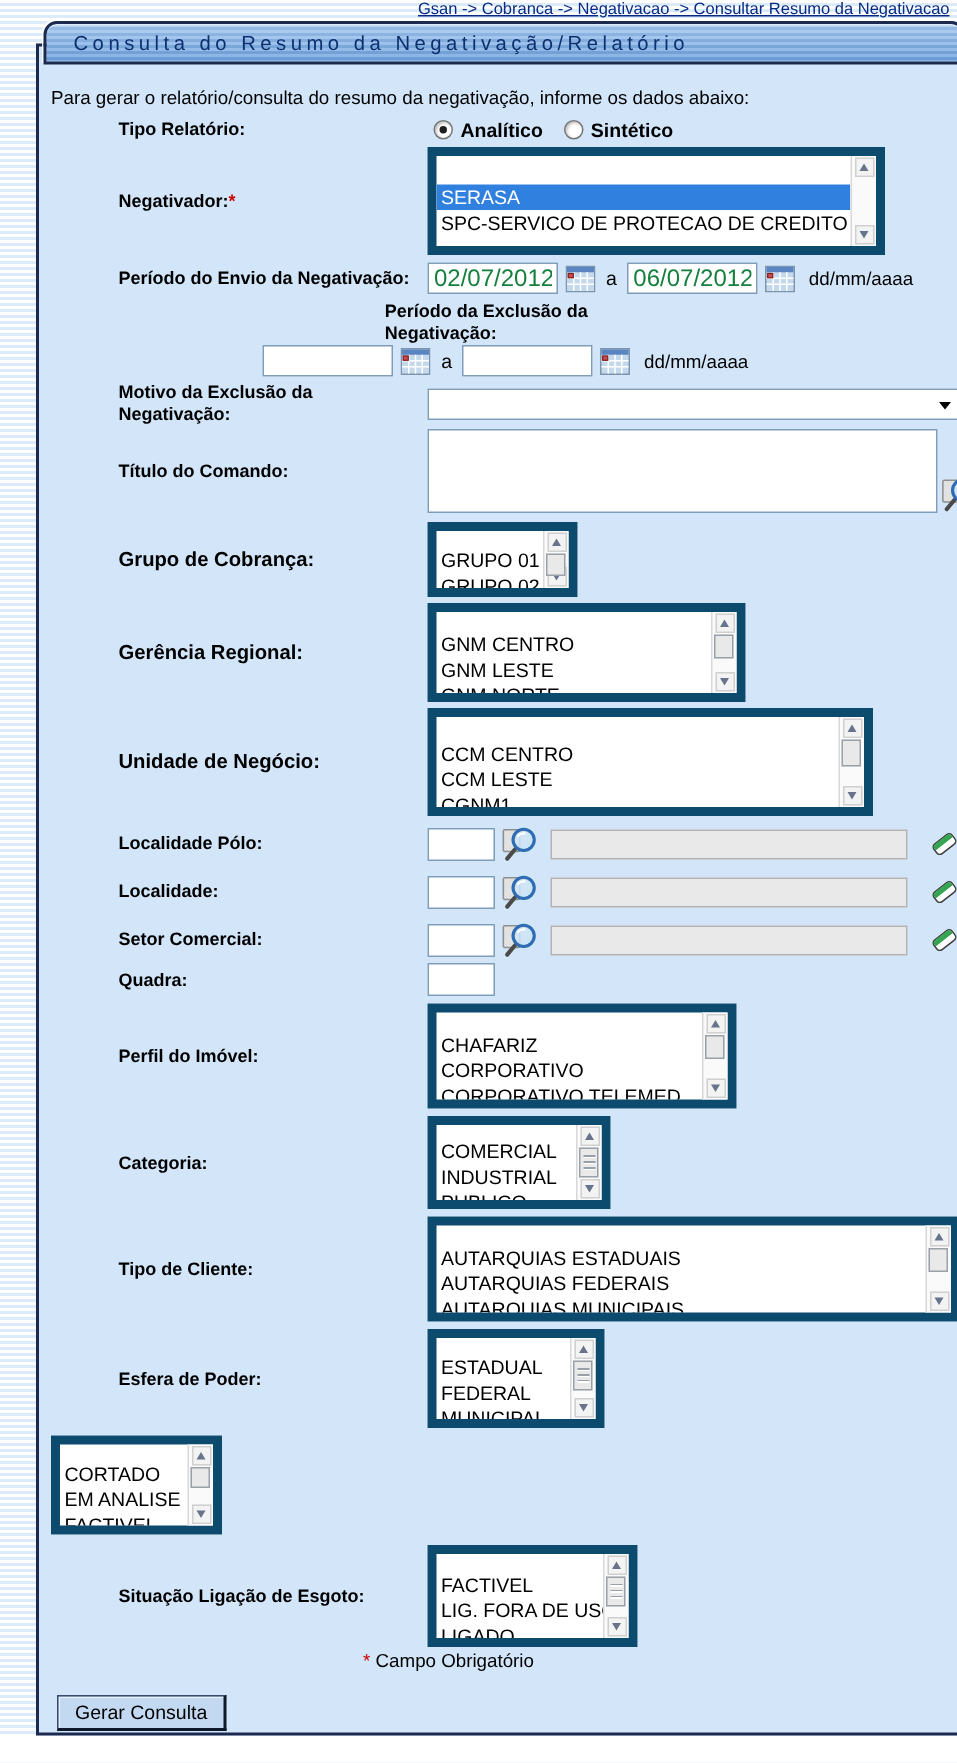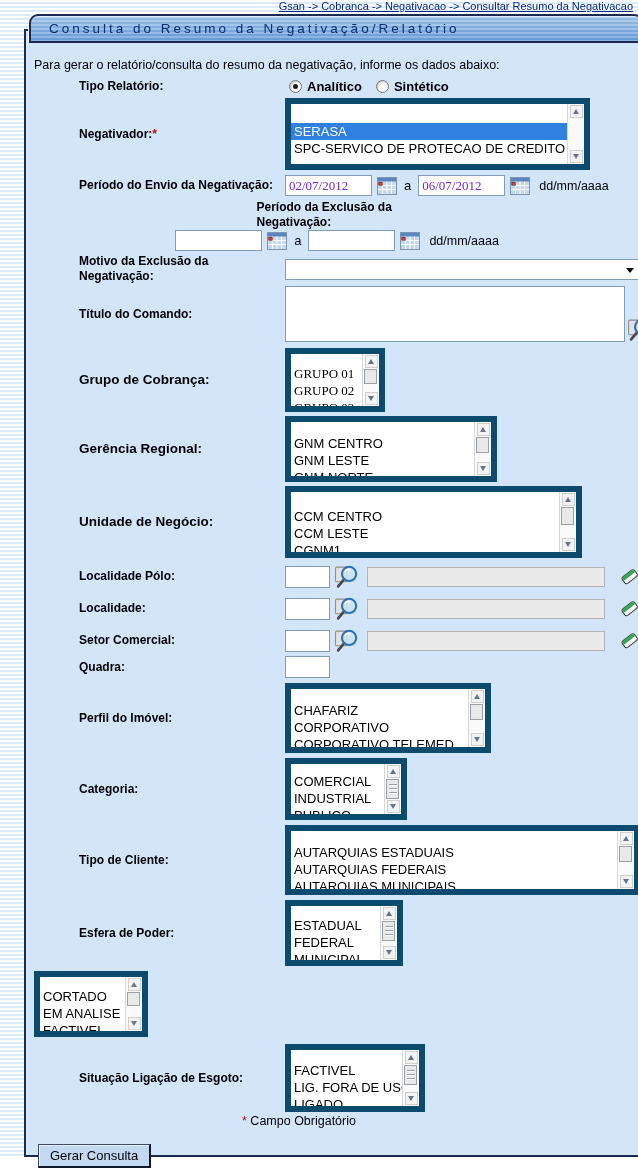--- a/index.html
+++ b/index.html
@@ -52,8 +52,8 @@
   .ridges { width:8px; height:11px;
     background:repeating-linear-gradient(180deg,#98a0aa 0 1px,#ffffff 1px 2px,transparent 2px 4px); }
   
-  .txt { height:21px; border:1px solid #7f9db9; background:#fff; font-family:Liberation Serif, serif;
-    font-size:13px; padding:1px 3px; color:#6d28d9; }
+  .txt { height:21px; border:1px solid #7f9db9; background:#fff; font-family:Liberation Sans, sans-serif;
+    font-size:16px; padding:1px 3px; color:#15803d; }
   .date { width:87px; }
   .small-in { width:45px; height:22px; }
   .dates { display:flex; align-items:center; gap:5px; }

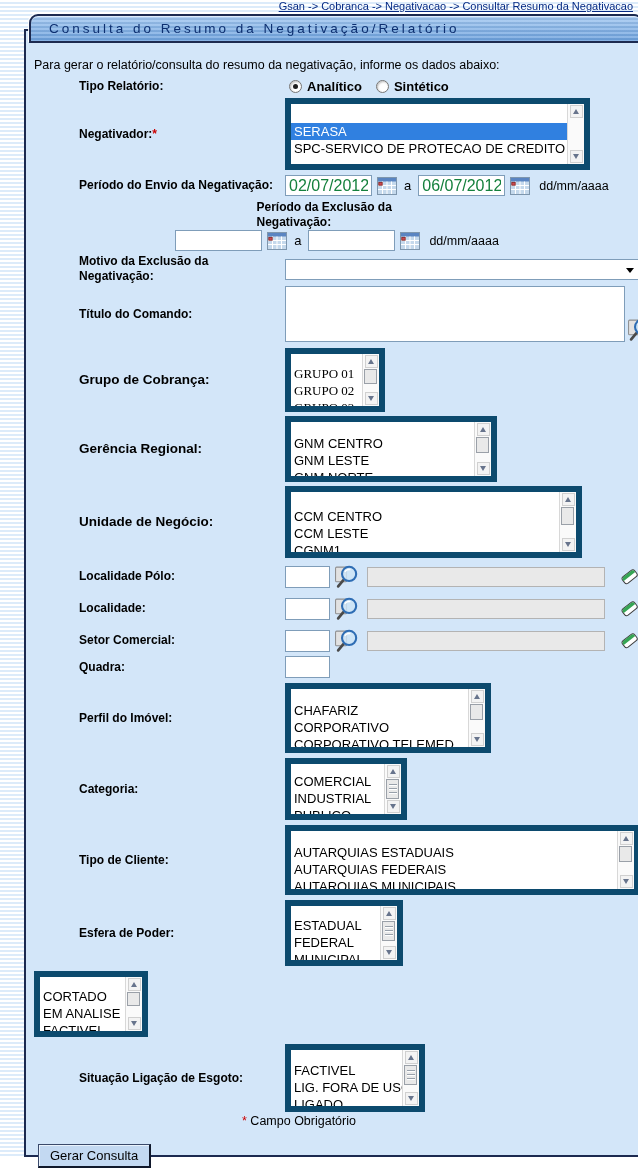--- a/index.html
+++ b/index.html
@@ -225,7 +225,7 @@
       
       <div class="row" style="margin-bottom:4px;">
         <div class="lbl big">Grupo de Cobrança:</div>
-        <div class="listbox" style="width:100px;height:64px;font-family:Liberation Serif, serif;">
+        <div class="listbox" style="width:100px;height:50px;">
           <div class="lb-items" style="padding-top:11px;">
             <div class="lb-item">GRUPO 01</div>
             <div class="lb-item">GRUPO 02</div>

